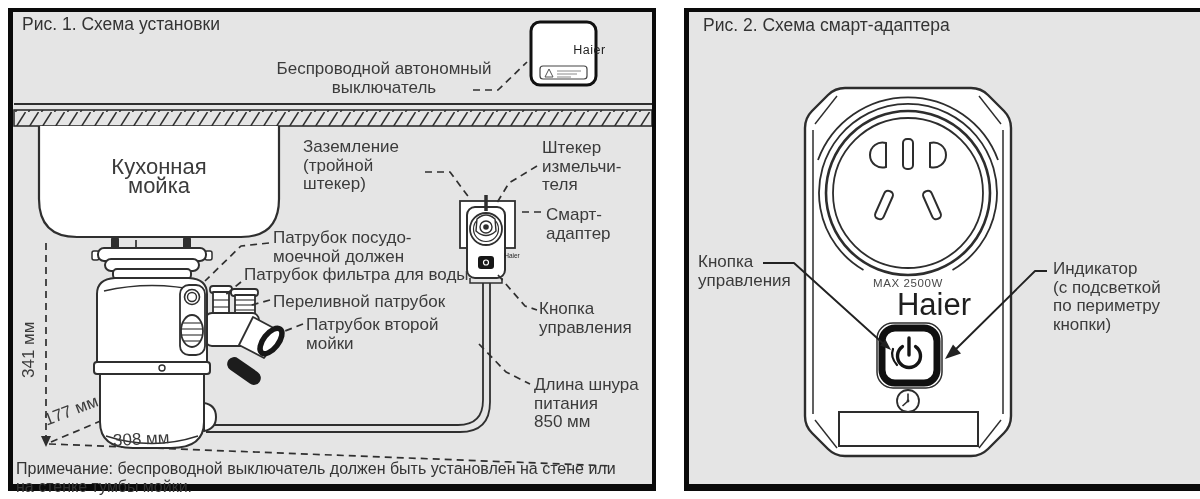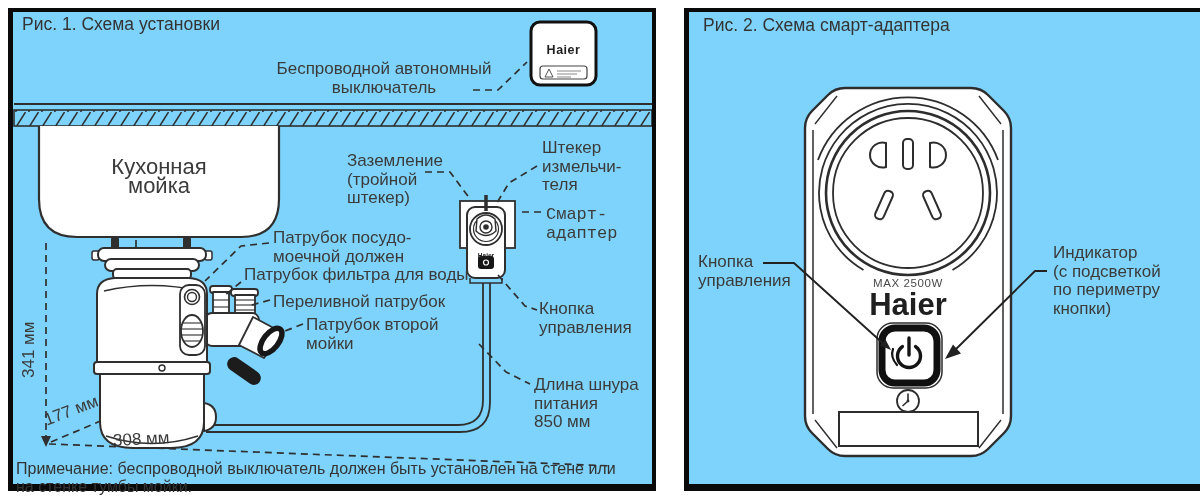--- a/index.html
+++ b/index.html
@@ -5,7 +5,7 @@
   html,body{margin:0;padding:0;background:#fff;}
   .stage{position:relative;width:1200px;height:499px;background:#fff;overflow:hidden;
          font-family:"Liberation Sans","DejaVu Sans",sans-serif;color:#3b3b3b;}
-  .panel{position:absolute;background:#7dd3fc;border:4px solid #0a0a0a;border-bottom-width:7px;border-left-width:5px;}
+  .panel{position:absolute;background:#e5e5e5;border:4px solid #0a0a0a;border-bottom-width:7px;border-left-width:5px;}
   .p1{left:8px;top:8px;width:648px;height:483px;box-sizing:border-box;}
   .p2{left:684px;top:8px;width:590px;height:483px;box-sizing:border-box;}
   .panel svg{position:absolute;left:0;top:0;}

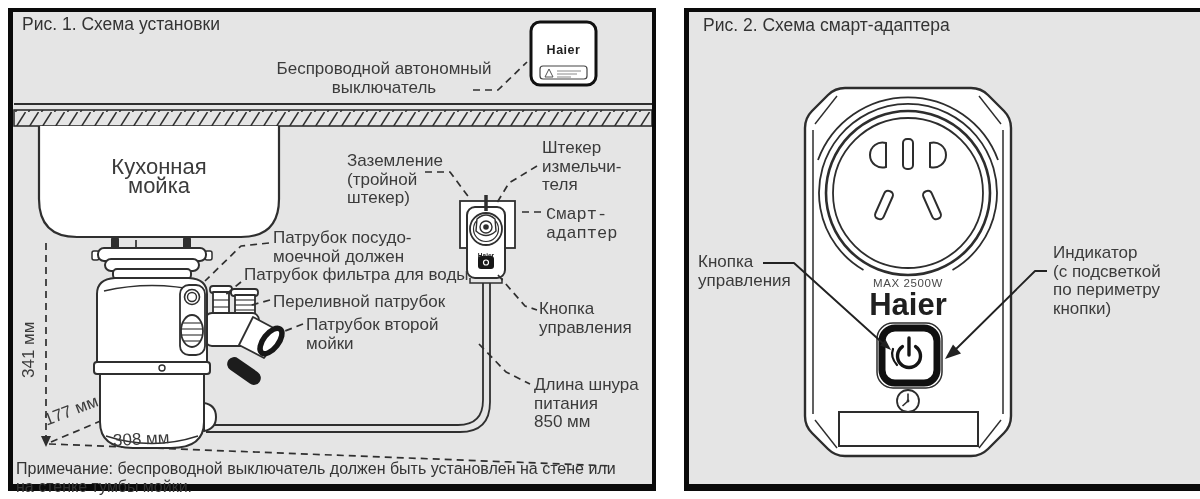--- a/index.html
+++ b/index.html
@@ -13,7 +13,7 @@
   .title{font-size:17.5px;color:#333;}
   .ctr{text-align:center;}
   .note{font-size:16px;line-height:18px;color:#333;}
-  .logo{font-weight:bold;color:#1f1f1f;letter-spacing:.5px;}
+  .logo{font-weight:normal;color:#1f1f1f;letter-spacing:.5px;padding-left:26px;}
   .rot90{transform:rotate(-90deg);transform-origin:0 0;width:72px;}
   .rot177{transform:rotate(-21deg);transform-origin:0 50%;}
   .rot308{transform:rotate(-3deg);transform-origin:0 50%;}

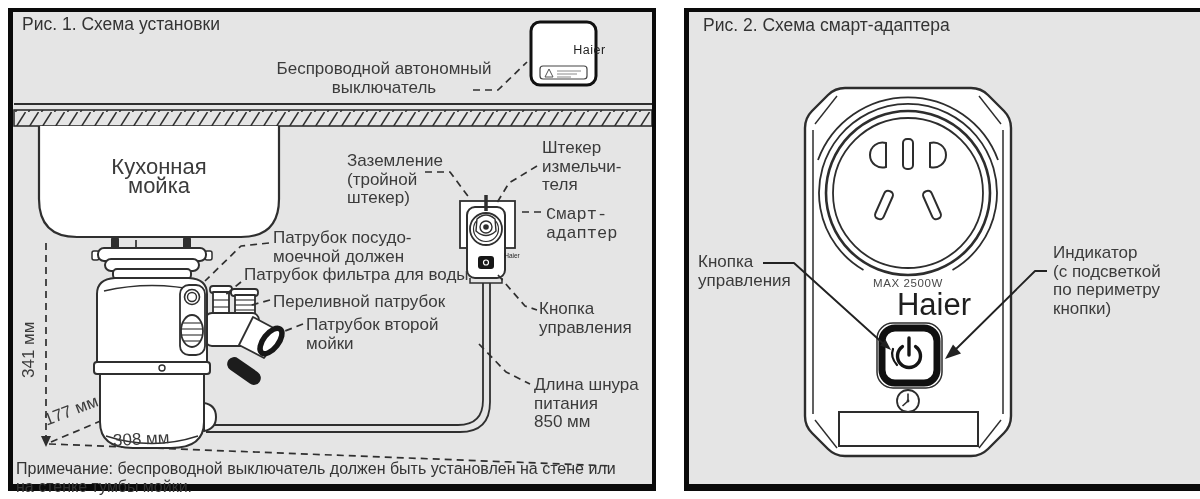--- a/index.html
+++ b/index.html
@@ -138,7 +138,7 @@
 выключатель</div>
     <div class="t logo sw-logo ctr" style="left:518px;top:29px;width:65px;">Haier</div>
     <div class="t ctr" style="left:66px;top:146px;width:160px;font-size:22px;">Кухонная мойка</div>
-    <div class="t" style="left:290px;top:140px;margin-left:44px;">Заземление
+    <div class="t" style="left:290px;top:126px;">Заземление
 (тройной
 штекер)</div>
     <div class="t" style="left:529px;top:127px;">Штекер

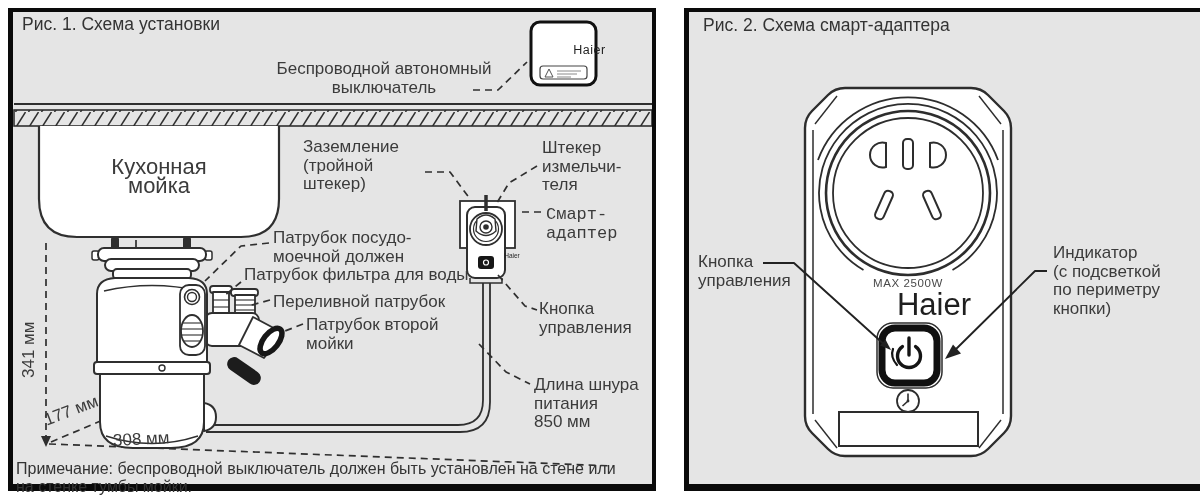--- a/index.html
+++ b/index.html
@@ -144,7 +144,7 @@
     <div class="t" style="left:529px;top:127px;">Штекер
 измельчи-
 теля</div>
-    <div class="t" style="left:533px;top:194px;font-family:Liberation Mono, monospace;">Смарт-
+    <div class="t" style="left:533px;top:194px;">Смарт-
 адаптер</div>
     <div class="t" style="left:526px;top:288px;">Кнопка
 управления</div>

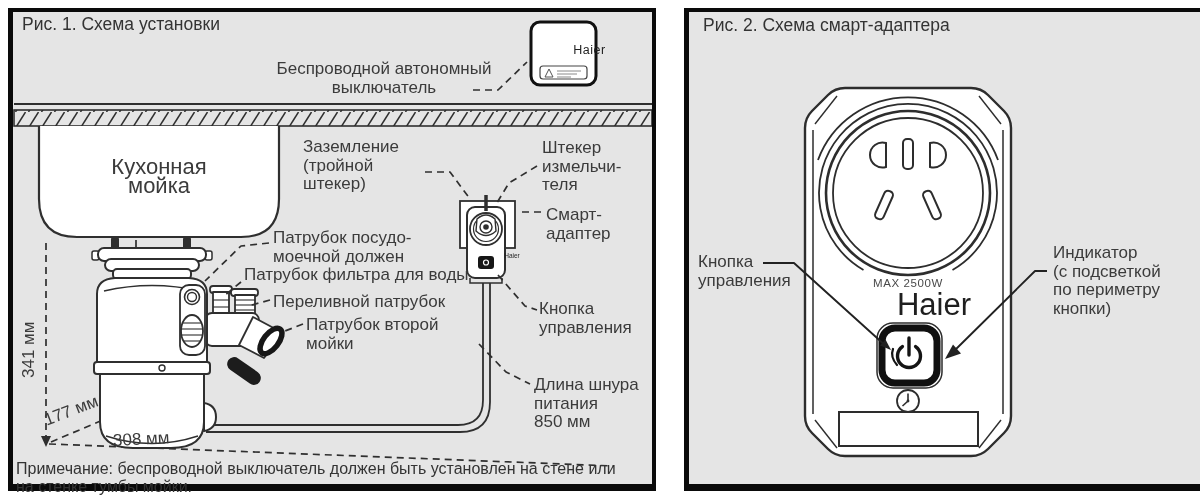--- a/index.html
+++ b/index.html
@@ -223,7 +223,7 @@
     <div class="t logo big-logo ctr" style="left:152px;top:277px;width:134px;">Haier</div>
     <div class="t" style="left:9px;top:241px;">Кнопка
 управления</div>
-    <div class="t" style="left:364px;top:232px;">Индикатор
+    <div class="t" style="left:364px;top:248px;">Индикатор
 (с подсветкой
 по периметру
 кнопки)</div>

